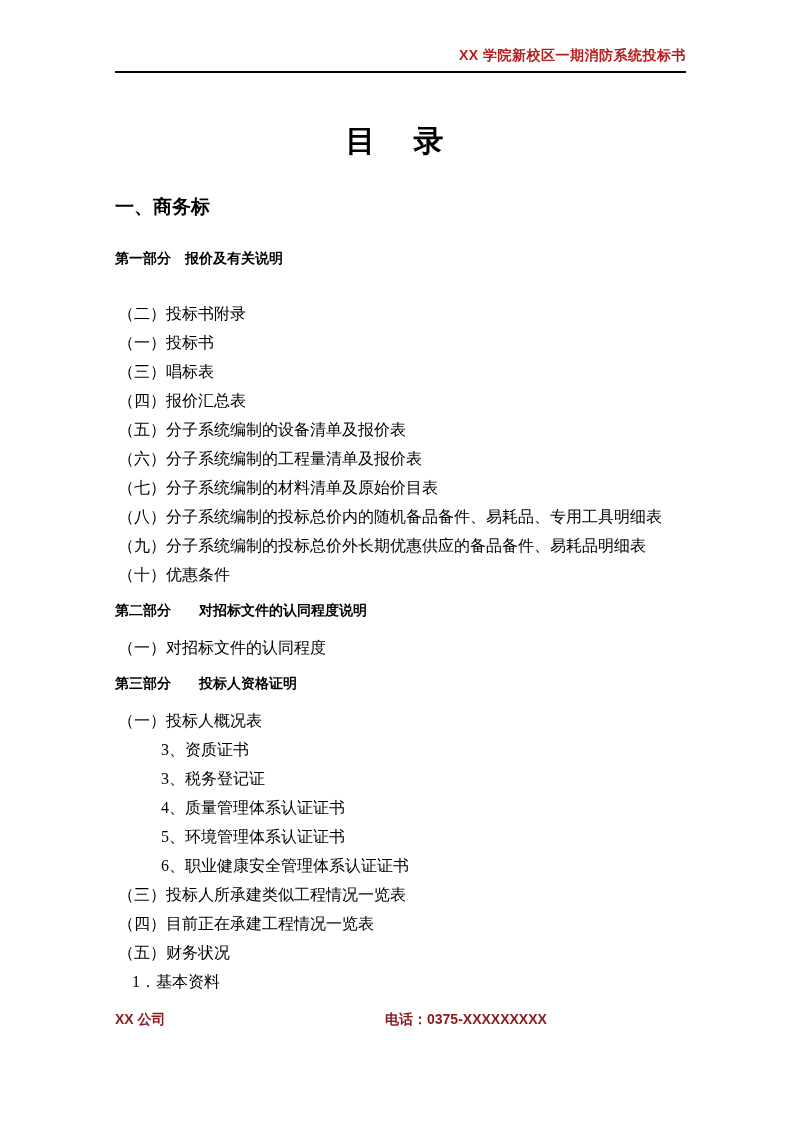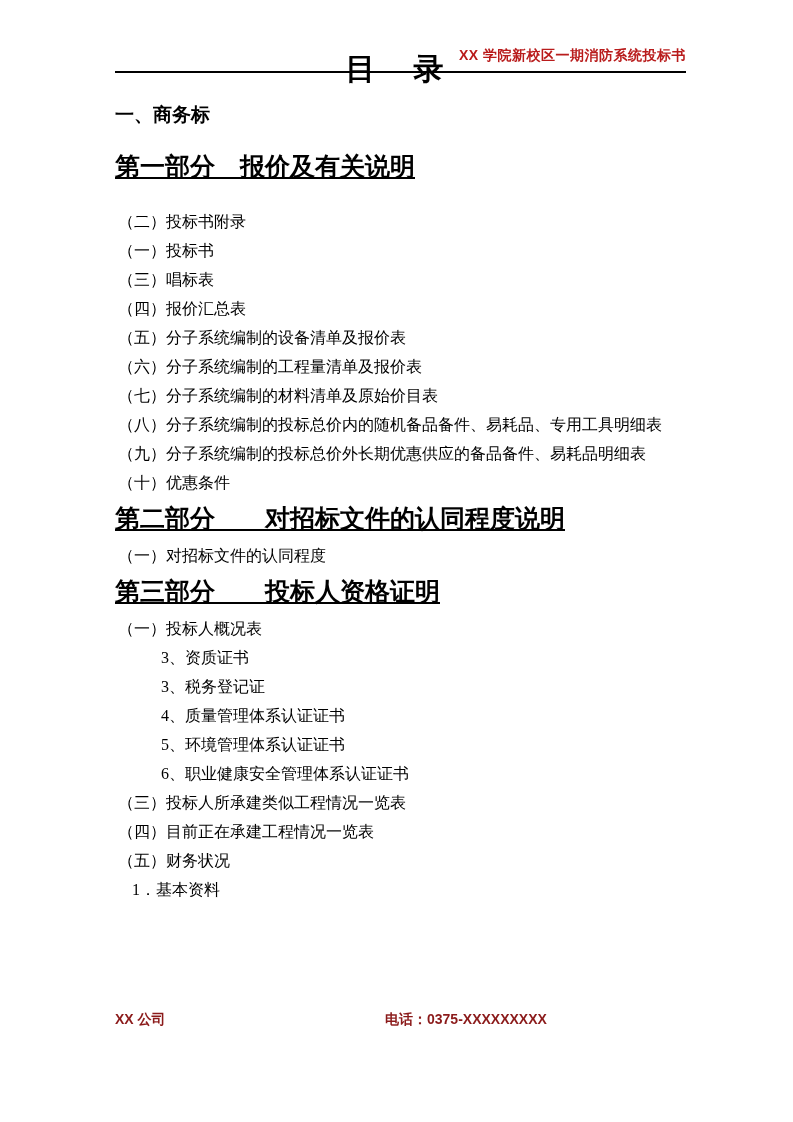--- a/index.html
+++ b/index.html
@@ -31,7 +31,7 @@
     border-top: 2px solid #000000;
   }
   .doc-title {
-    padding-top: 48px;
+    padding-top: 120px;
     text-align: center;
     font-size: 30px;
     font-weight: bold;

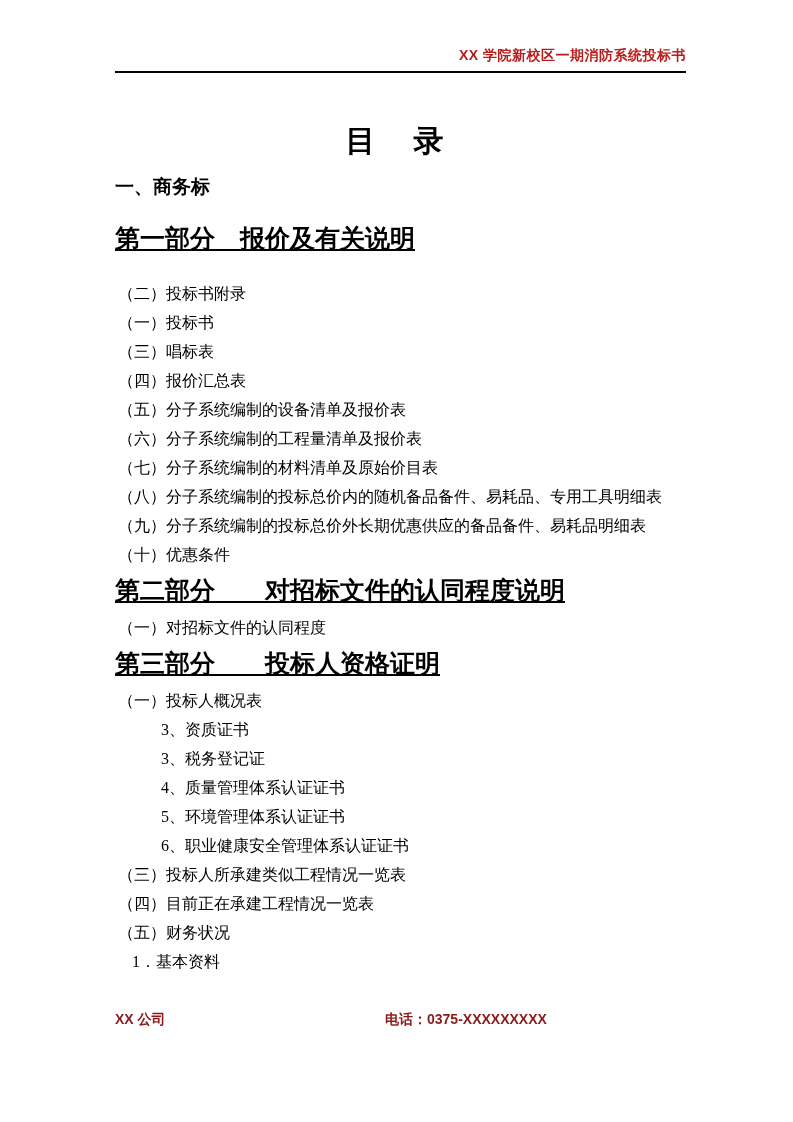--- a/index.html
+++ b/index.html
@@ -40,7 +40,7 @@
   }
   .content { margin: 0 100px 0 115px; }
   .chapter {
-    margin-top: 12px;
+    margin-top: 32px;
     font-size: 19px;
     line-height: 26px;
     font-weight: bold;

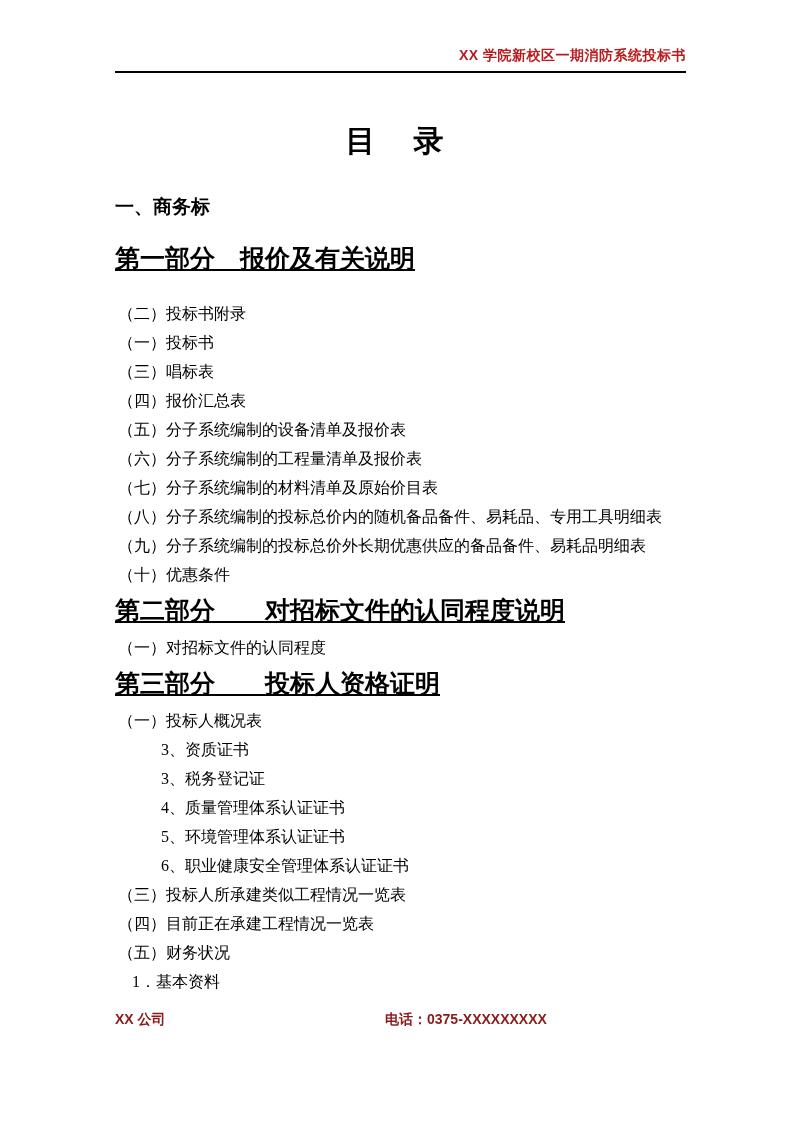--- a/index.html
+++ b/index.html
@@ -47,11 +47,10 @@
   }
   .entry { font-size: 16px; line-height: 29px; white-space: nowrap; }
   .entry.part {
-    font-size: 25px;
+    font-size: 14px;
     line-height: 26px;
     font-weight: bold;
     margin: 26px 0 9px 0;
-    text-decoration: underline;
   }
   .entry.part:first-child { margin-bottom: 27px; }
   .entry.part ~ .entry.part { margin-top: 9px; }

